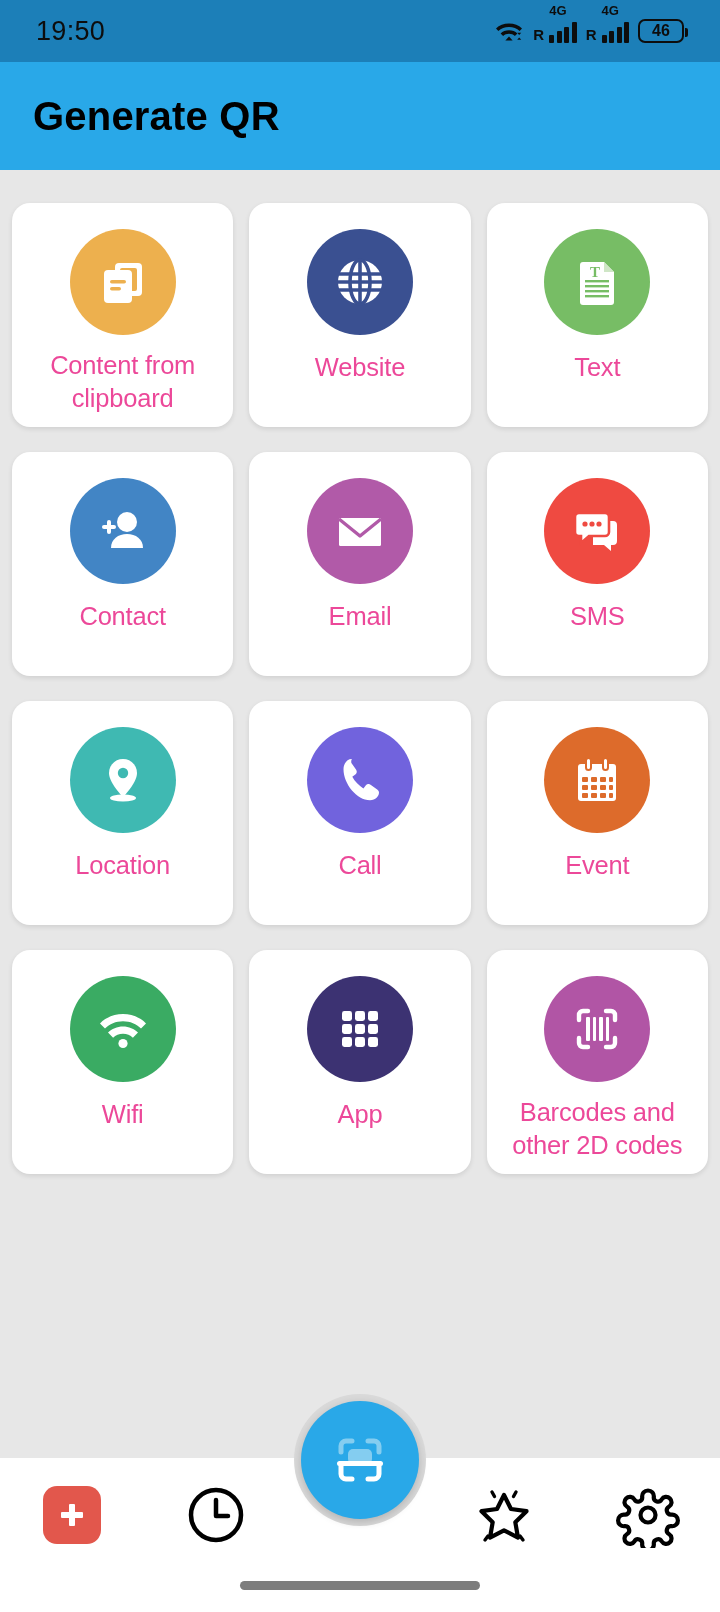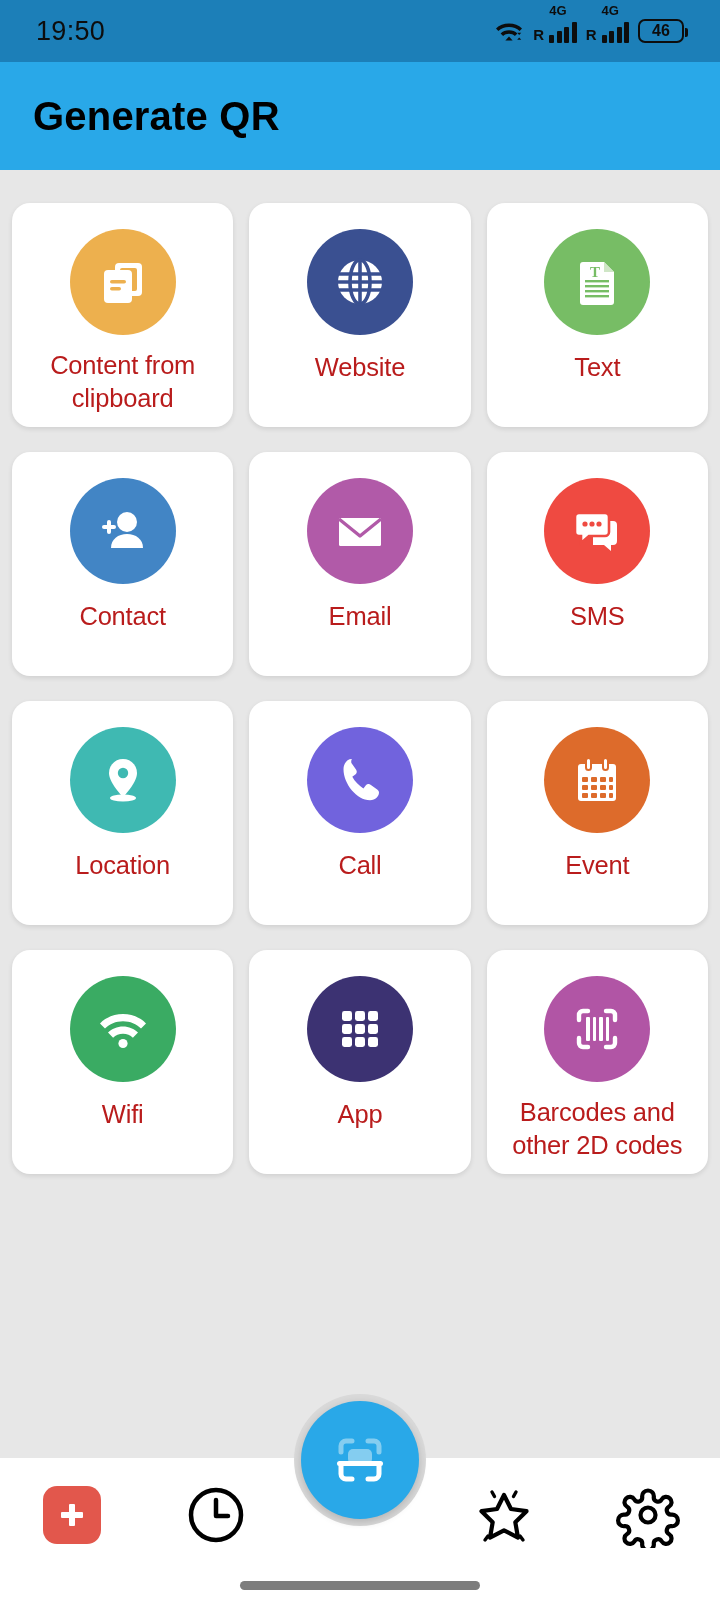--- a/index.html
+++ b/index.html
@@ -67,7 +67,7 @@
     display: flex; align-items: center; justify-content: center; flex: 0 0 auto;
   }
   .card-label {
-    margin-top: 16px; font-size: 25.5px; color: #b91c1c; text-align: center;
+    margin-top: 16px; font-size: 25.5px; color: #ec4899; text-align: center;
     line-height: 1.28; padding: 0 14px; letter-spacing: -.2px;
   }
   .card.two-line .card-label { margin-top: 14px; }

